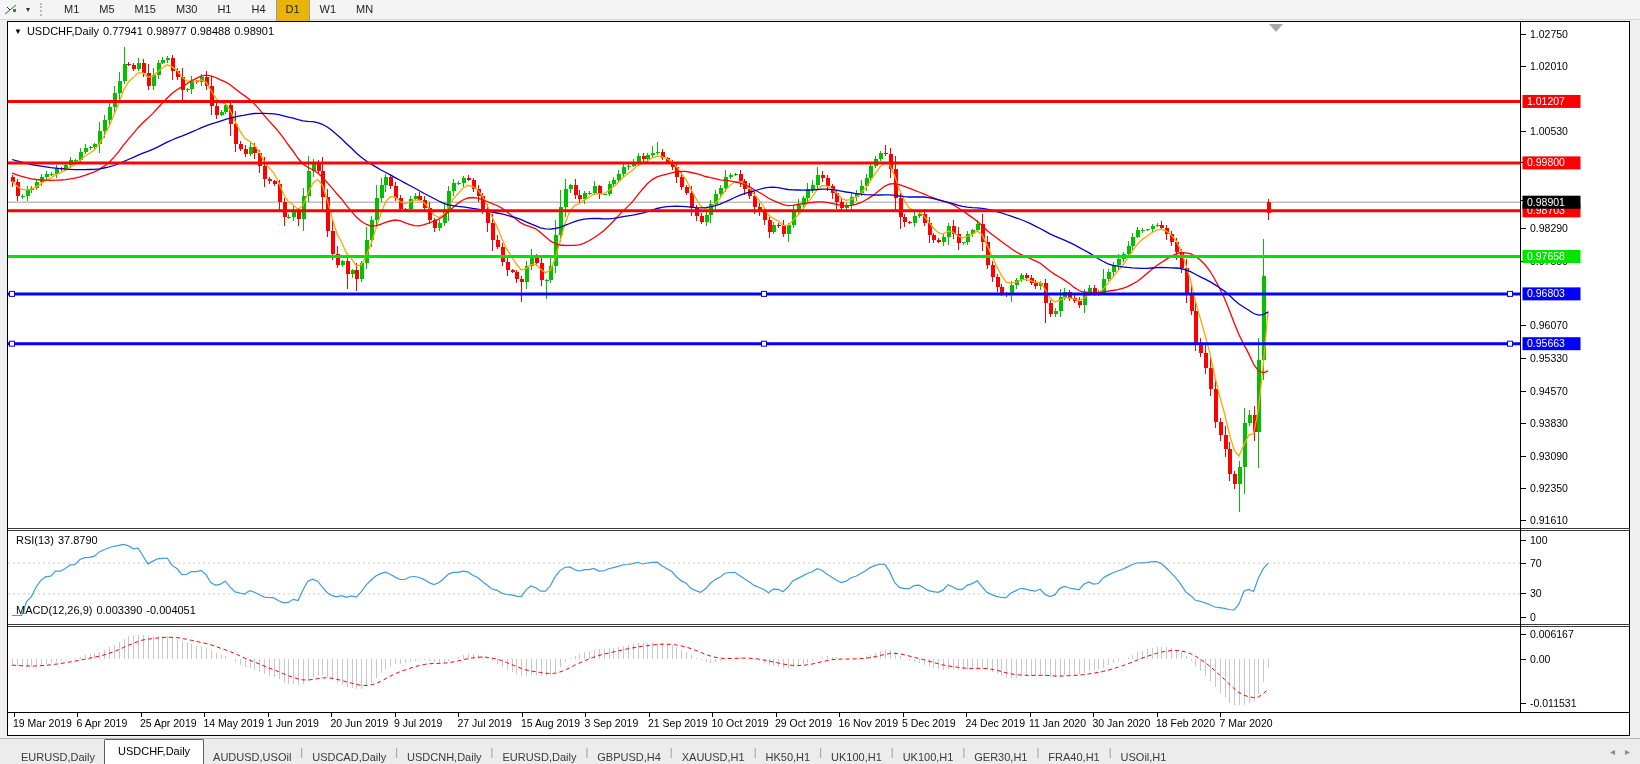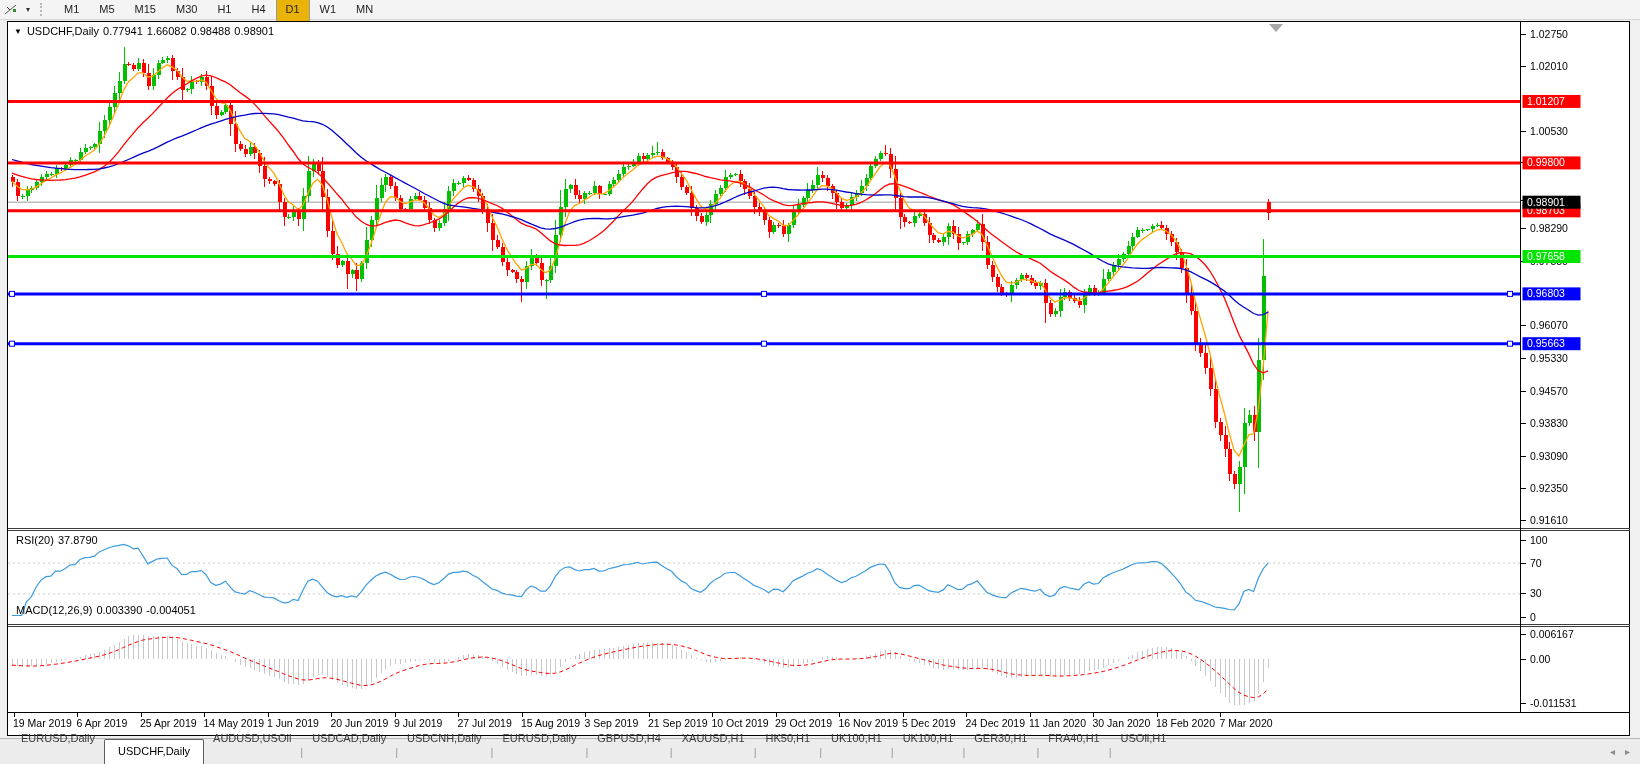--- a/index.html
+++ b/index.html
@@ -1003,7 +1003,7 @@
   </svg>
 
 <div class="overlay" style="left:14px;top:25px">
-  <span class="caret">▼</span><span>USDCHF,Daily</span><span>0.77941</span><span>1.66082</span><span>0.98488</span><span>0.98901</span>
+  <span class="caret">▼</span><span>USDCHF,Daily</span><span>0.77941</span><span>0.98977</span><span>0.98488</span><span>0.98901</span>
 </div>
 
 <div class="overlay" style="left:16px;top:534px">

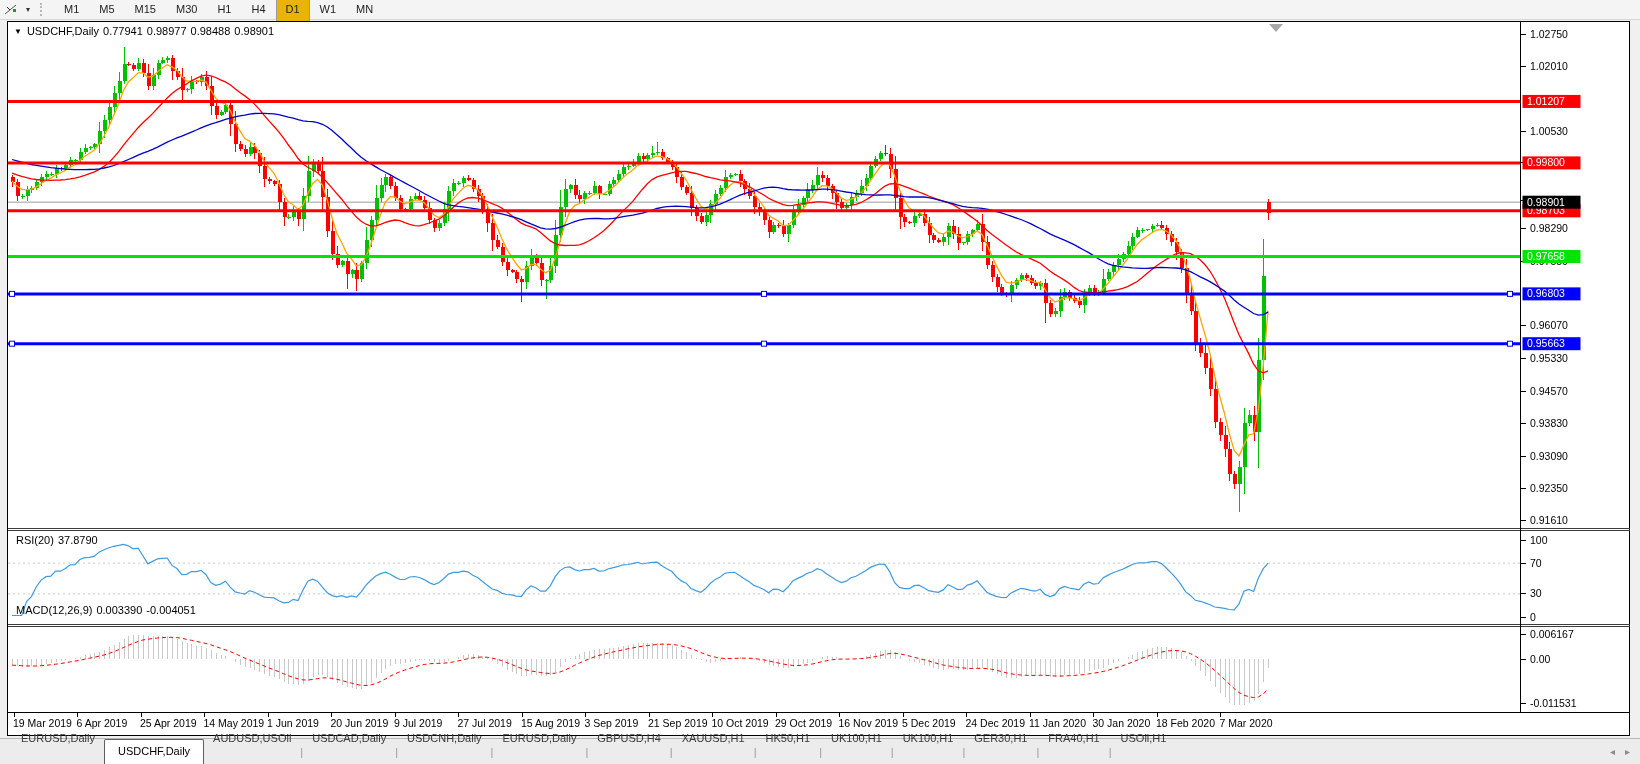--- a/index.html
+++ b/index.html
@@ -1007,7 +1007,7 @@
 </div>
 
 <div class="overlay" style="left:16px;top:534px">
-  <span>RSI(20)</span><span>37.8790</span>
+  <span>RSI(13)</span><span>37.8790</span>
 </div>
 
 <div class="overlay" style="left:16px;top:604px">

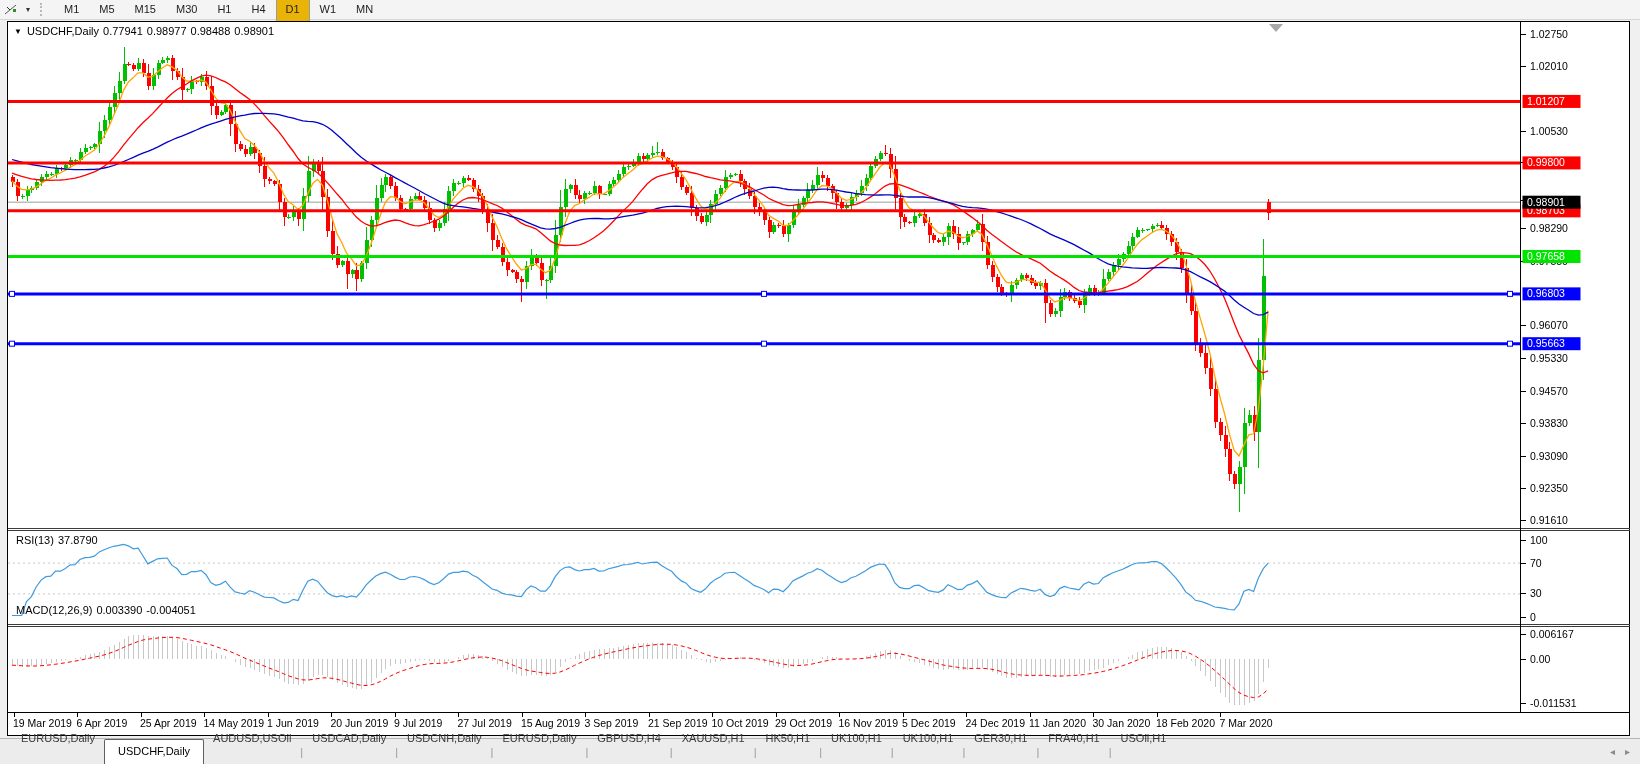--- a/index.html
+++ b/index.html
@@ -19,7 +19,7 @@
   #tabbar{position:absolute;left:0;top:738px;width:1640px;height:26px;background:#ececec;
     border-top:1px solid #b5b5b5;display:flex;align-items:flex-end;padding-left:12px;
     font-size:11px;color:#3a3a3a;z-index:2;box-sizing:border-box}
-  .tab{padding:5px 9px 20px;cursor:default}
+  .tab{padding:5px 9px 1px;cursor:default}
   .tab.active{background:#ffffff;border:1px solid #5f5f5f;border-bottom:none;border-radius:2px 2px 0 0;
     padding:5px 13px 7px;color:#000}
   .tabsep{color:#9a9a9a;padding-bottom:6px}

